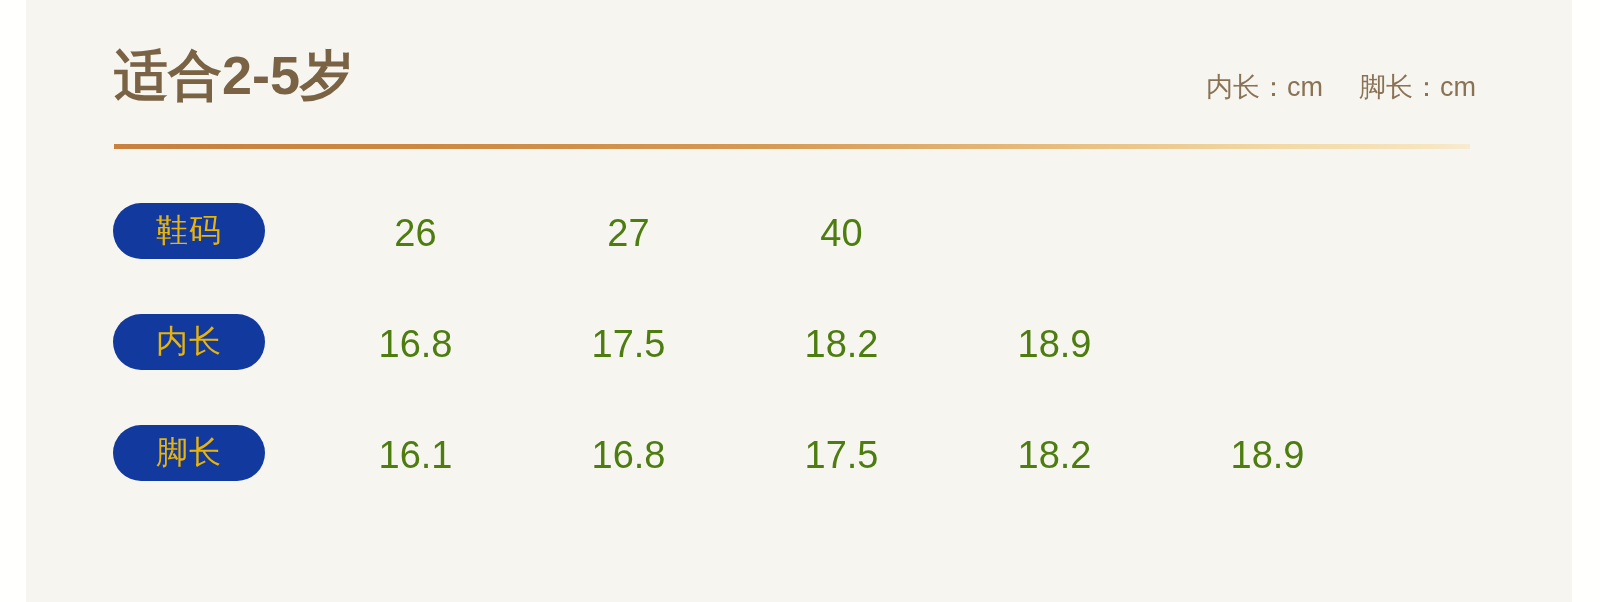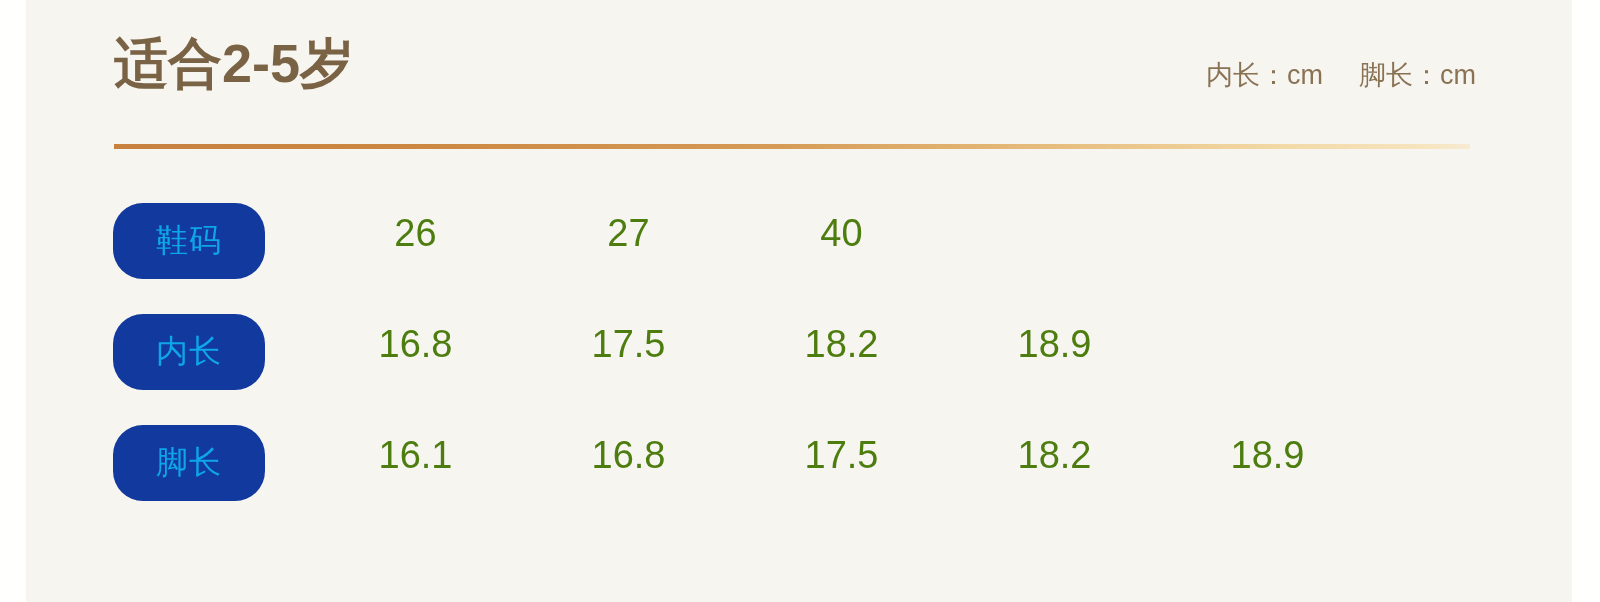--- a/index.html
+++ b/index.html
@@ -27,7 +27,7 @@
   .header {
     position: absolute;
     left: 0;
-    top: 0;
+    top: 12px;
     width: 100%;
     height: 184px;
   }

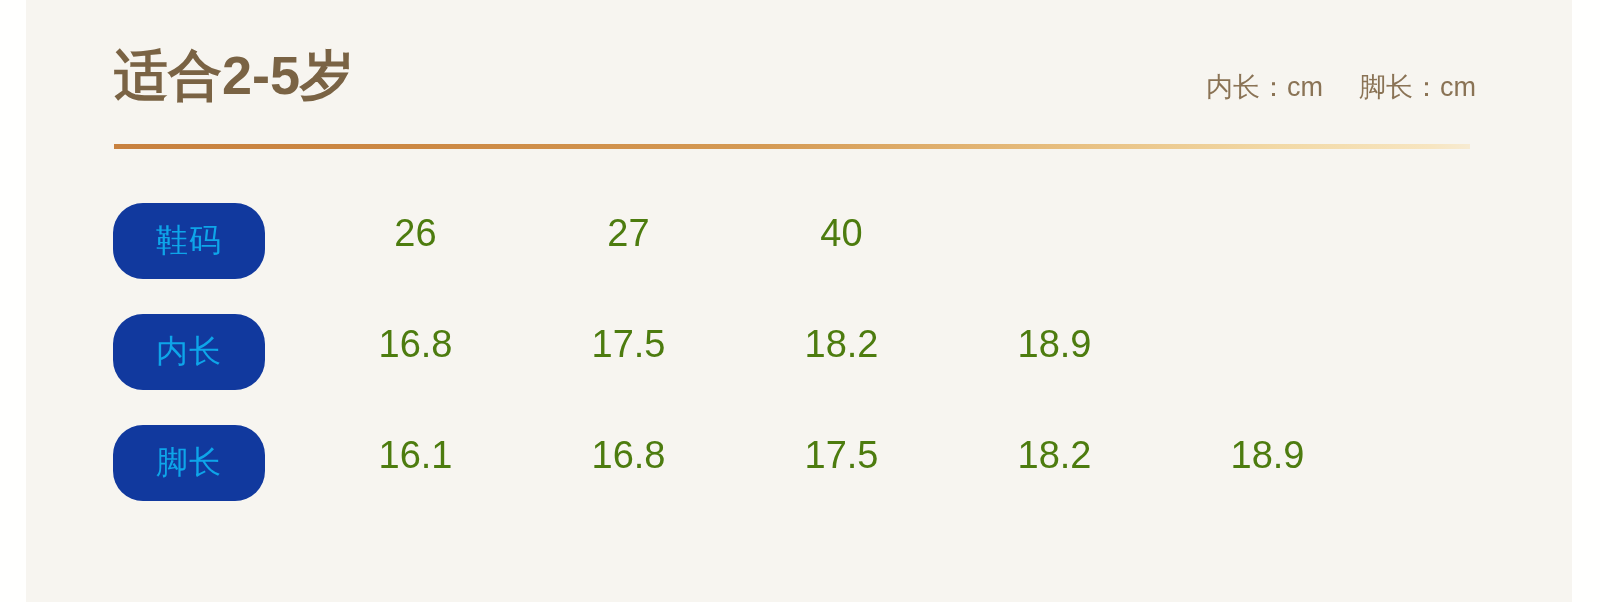--- a/index.html
+++ b/index.html
@@ -96,10 +96,10 @@
     left: 87px;
     top: 0;
     width: 152px;
-    height: 76px;
+    height: 56px;
     border-radius: 30px;
     background: #11399E;
-    color: #0ea5e9;
+    color: #eab308;
     font-size: 32px;
     display: flex;
     align-items: center;

